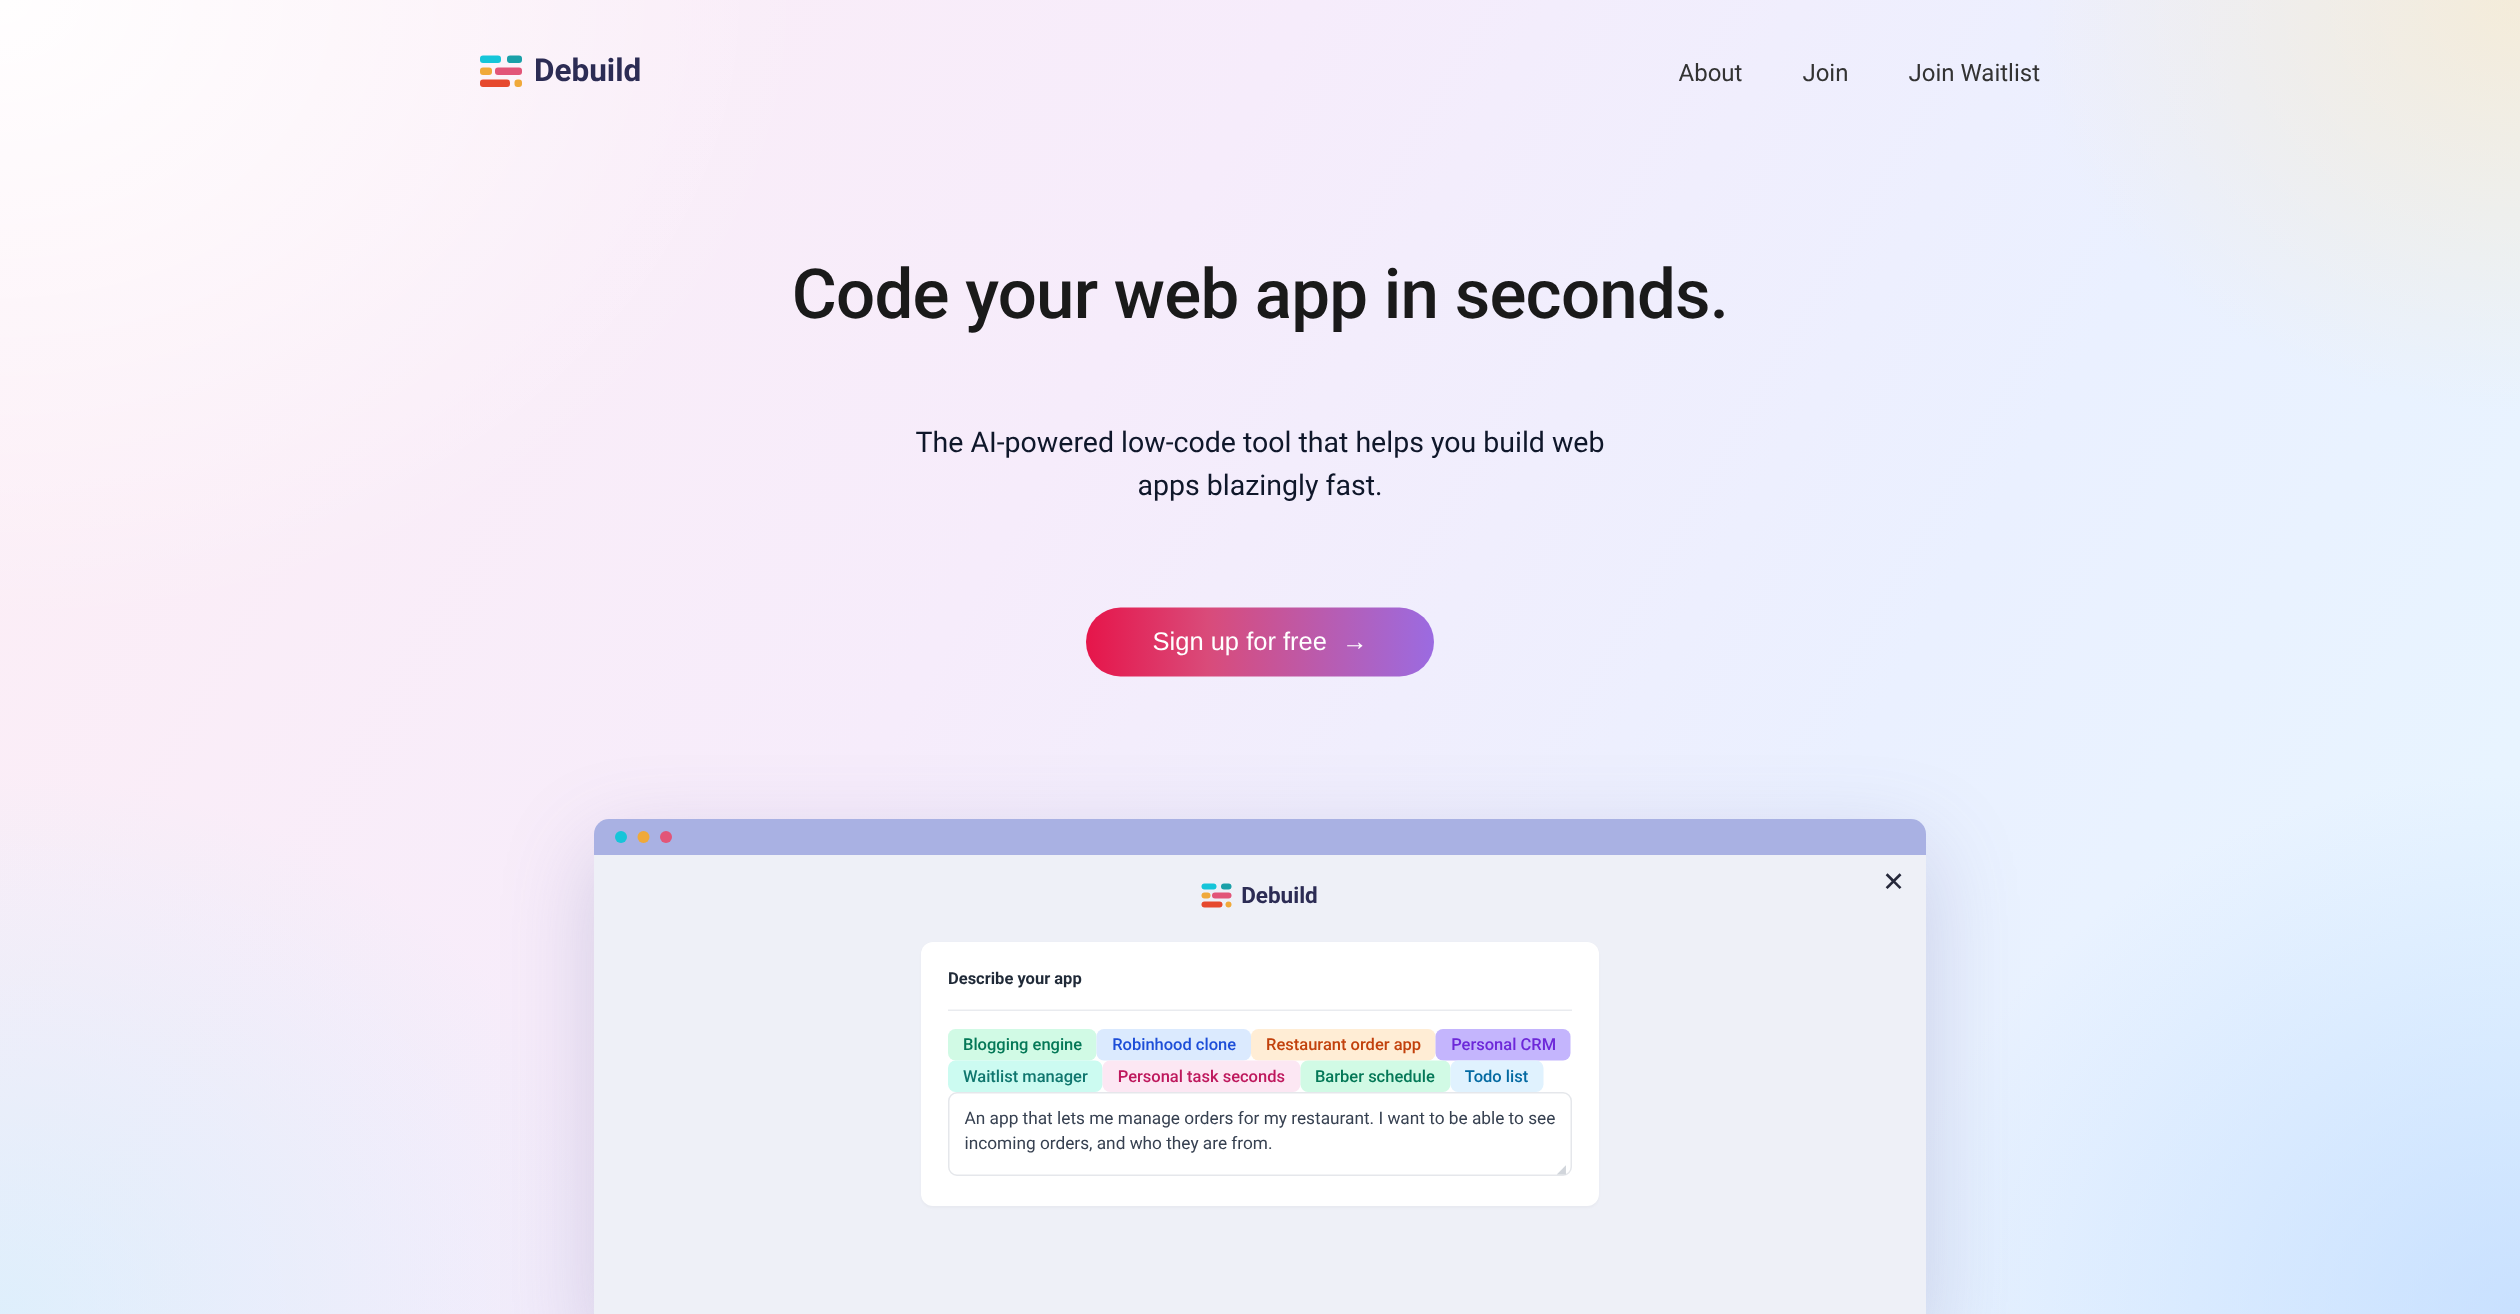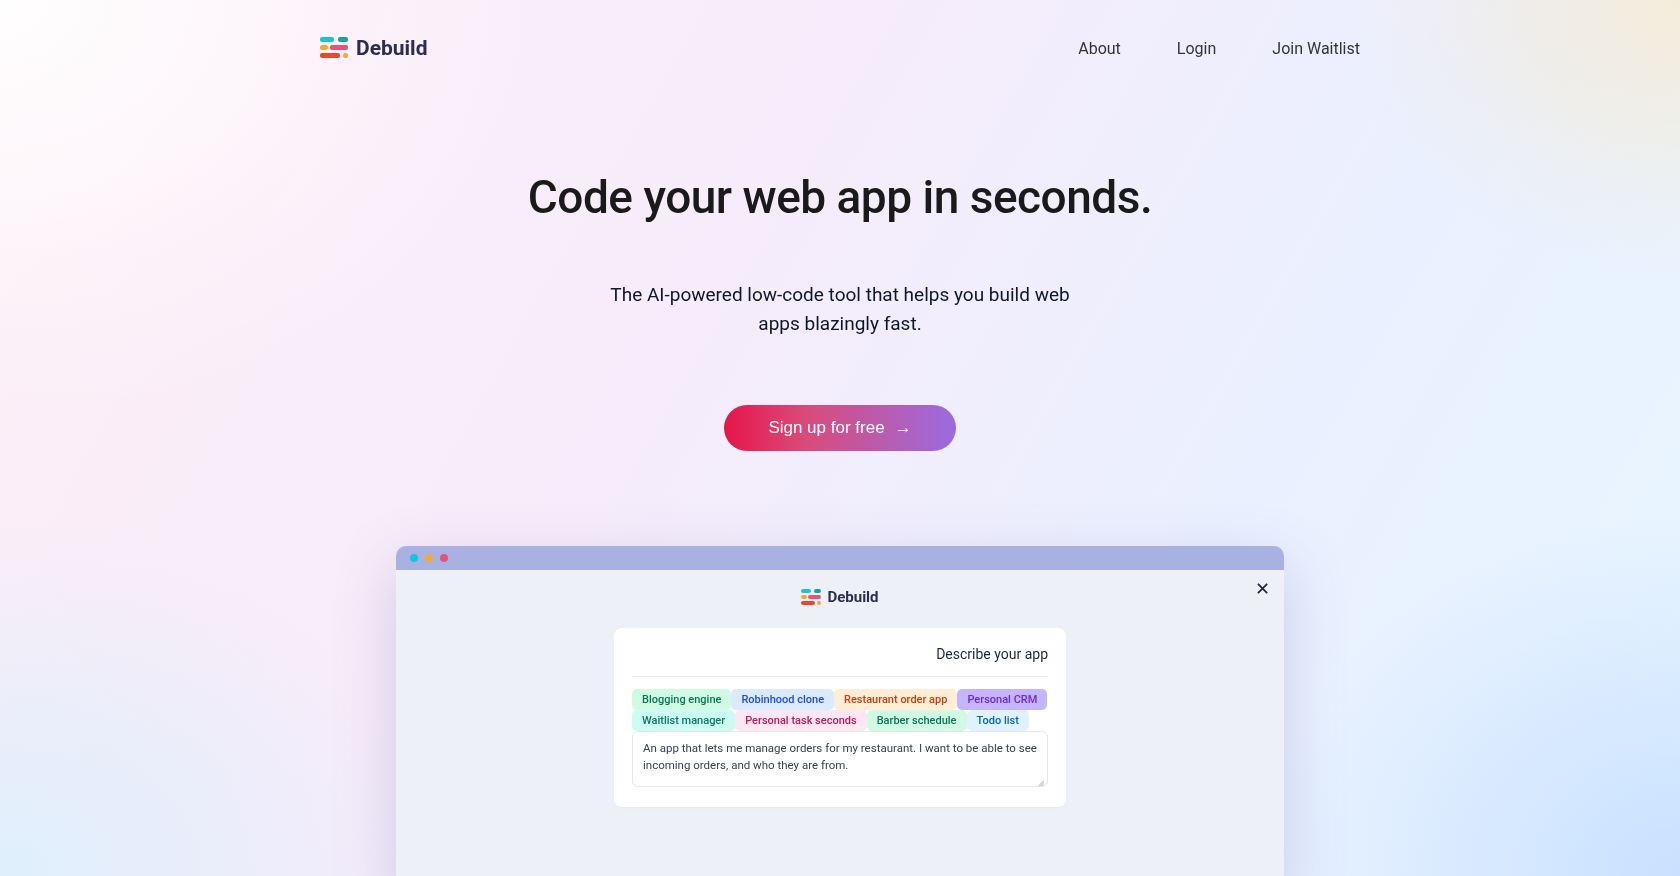--- a/index.html
+++ b/index.html
@@ -43,7 +43,7 @@
 }
 .nav {
   display: flex;
-  gap: 56px;
+  gap: 40px;
 }
 .nav a {
   color: #333;

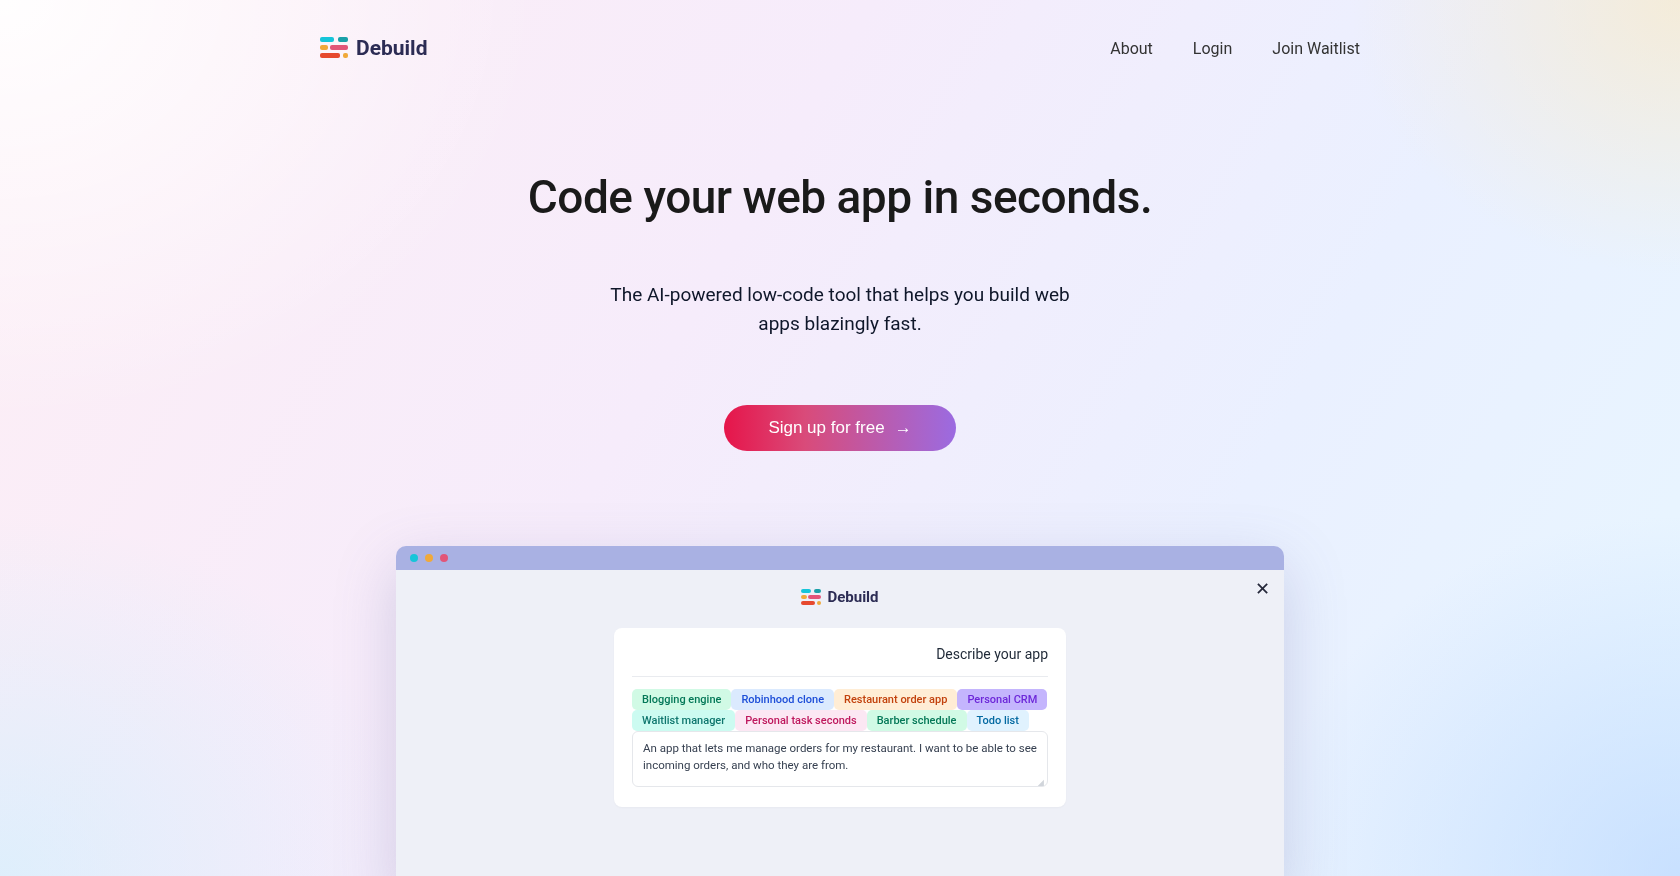--- a/index.html
+++ b/index.html
@@ -226,7 +226,7 @@
   </div>
   <nav class="nav">
     <a>About</a>
-    <a>Login</a>
+    <a>Join</a>
     <a>Join Waitlist</a>
   </nav>
 </header>

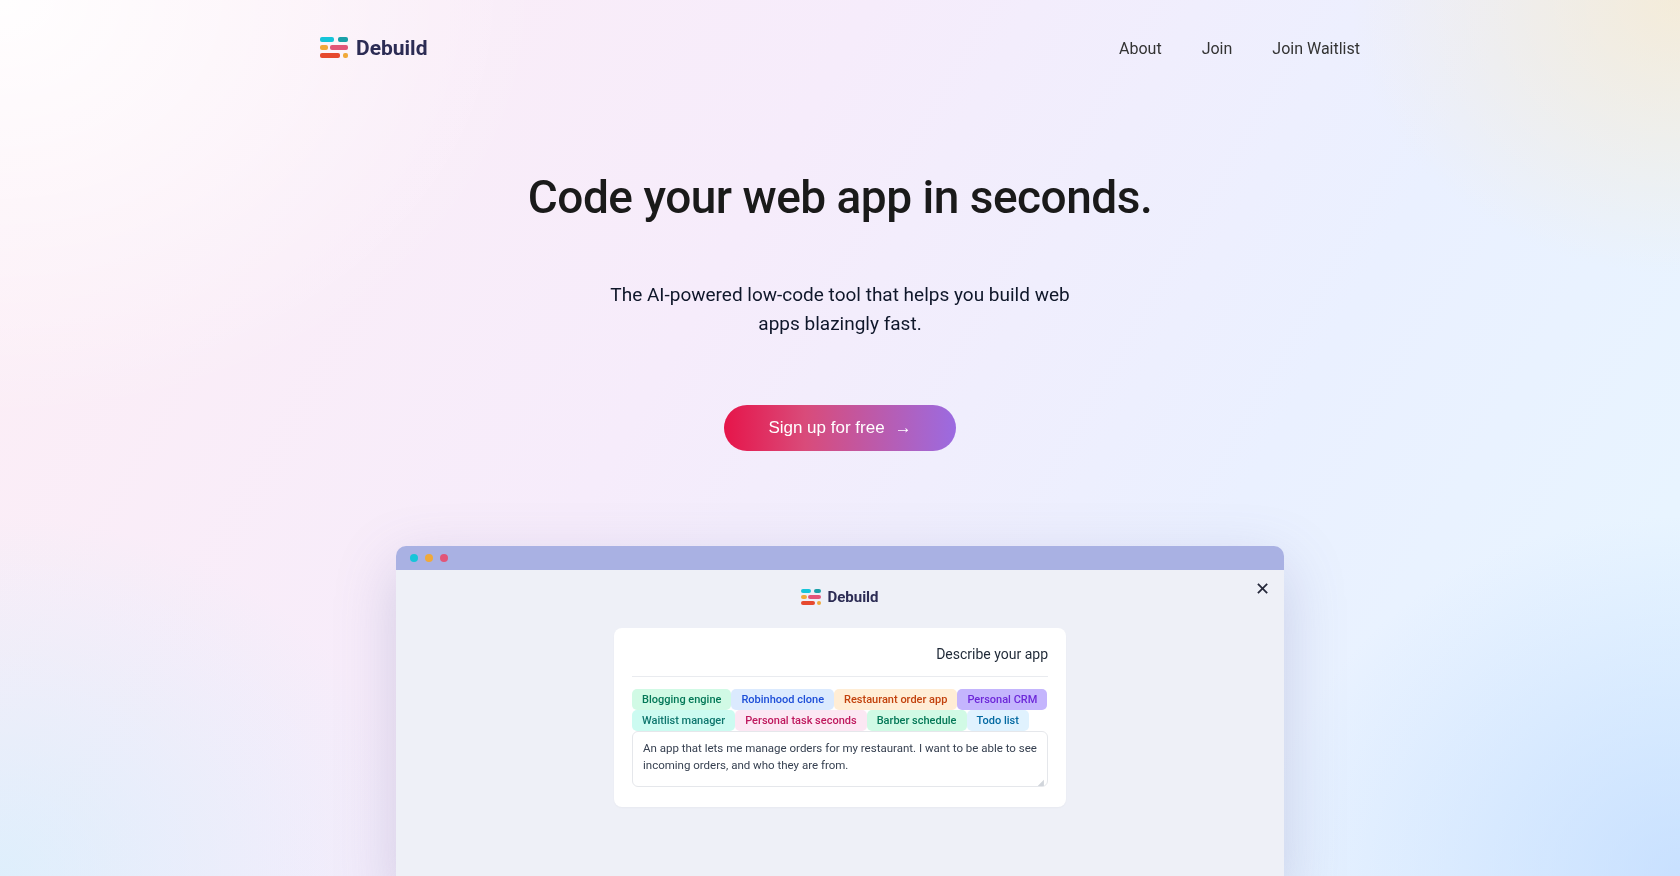--- a/index.html
+++ b/index.html
@@ -151,10 +151,9 @@
   box-shadow: 0 1px 2px rgba(0,0,0,0.03);
 }
 .card h3 {
-  font-size: 14px;
-  font-weight: 400;
+  font-size: 11px;
+  font-weight: 700;
   color: #1f2937;
-  text-align: right;
 }
 .card .helper {
   font-size: 11.5px;

